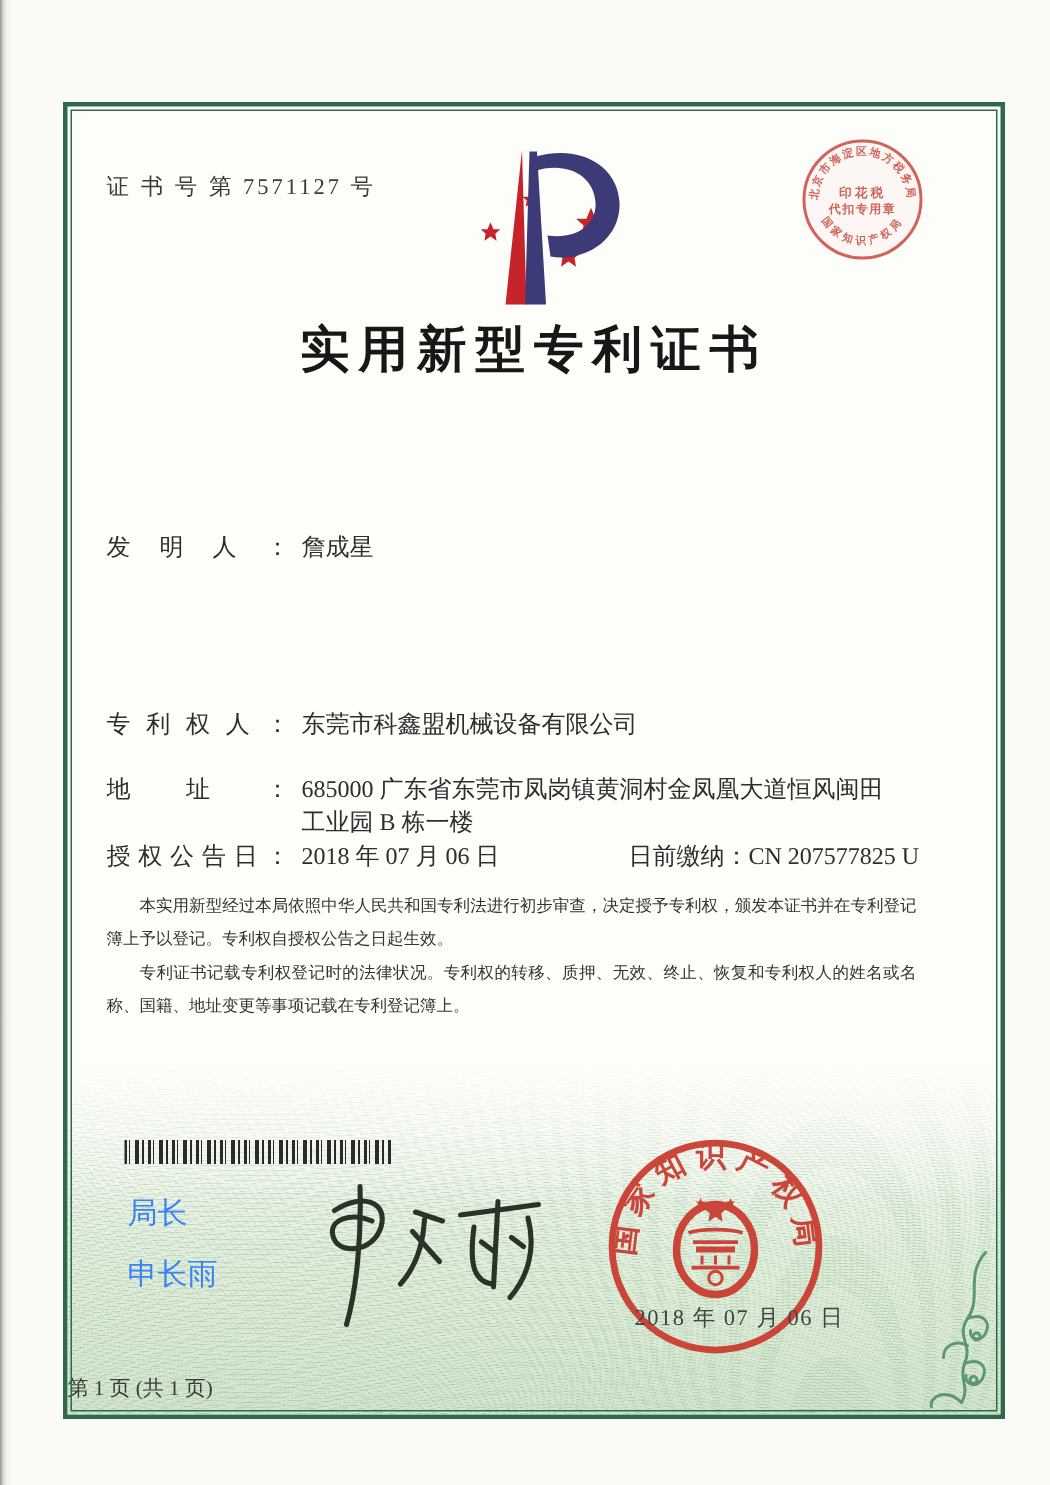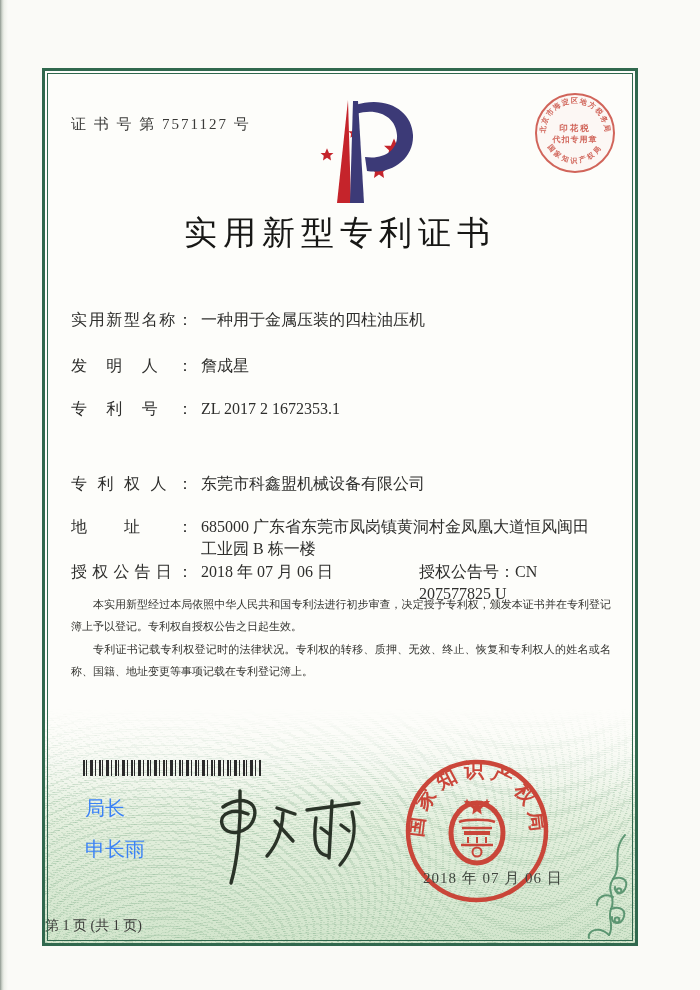--- a/index.html
+++ b/index.html
@@ -14,7 +14,7 @@
     background:linear-gradient(90deg,#8e978f 0,#cfd5cd 2px,#eef0ea 4px,rgba(255,255,255,0) 8px);}
   
   .frame{position:absolute;left:42px;top:68px;width:590px;height:872px;
-    border:3px solid #30684e;background:#fdfdfa;}
+    border:3px solid #30684e;background:#fdfdfa;padding-left:32px;}
   .frame::after{content:"";position:absolute;inset:2px;border:1px solid #30684e;pointer-events:none;z-index:4;}
   
   .guilloche{position:absolute;left:0;right:0;bottom:0;height:235px;z-index:0;

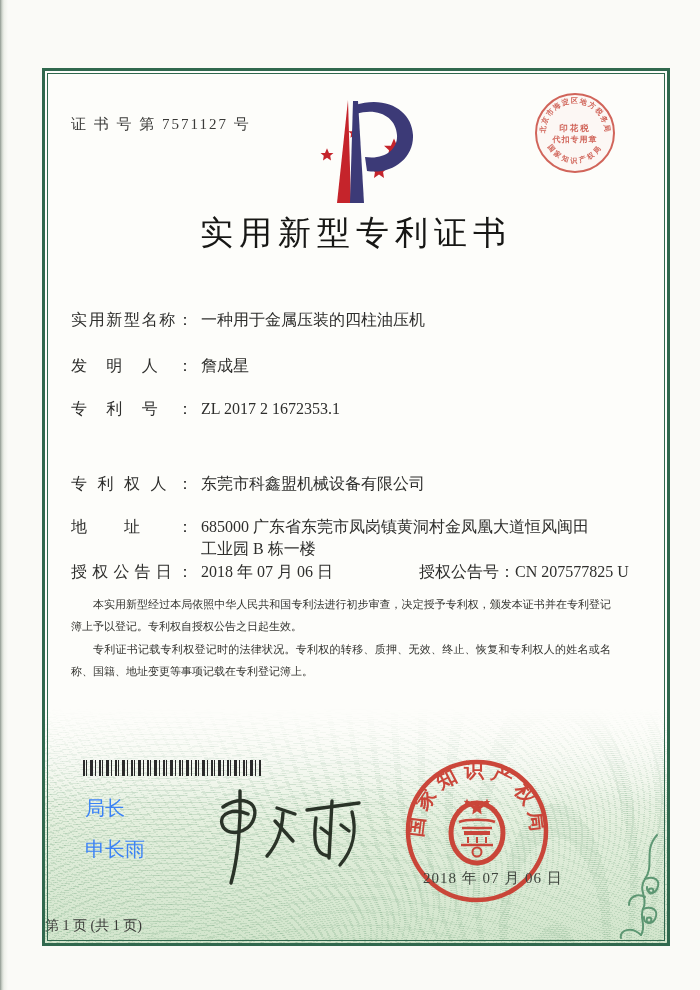--- a/index.html
+++ b/index.html
@@ -29,7 +29,7 @@
   .logo{position:absolute;left:246px;top:26px;z-index:2;}
   .tax-stamp{position:absolute;left:488px;top:20px;z-index:3;opacity:.88;}
   .title{position:absolute;left:0;right:0;top:140px;text-align:center;margin:0;
-    font-size:33px;font-weight:normal;letter-spacing:6px;color:#171715;z-index:2;}
+    font-size:33px;font-weight:bold;letter-spacing:6px;color:#171715;z-index:2;}
   .row{position:absolute;left:26px;right:24px;font-size:16px;line-height:22px;z-index:2;color:#2e2e2c;}
   .flabel{display:inline-block;width:122px;text-align:justify;text-align-last:justify;vertical-align:top;white-space:nowrap;}
   .fvalue{display:inline-block;margin-left:8px;vertical-align:top;white-space:pre-line;max-width:420px;}

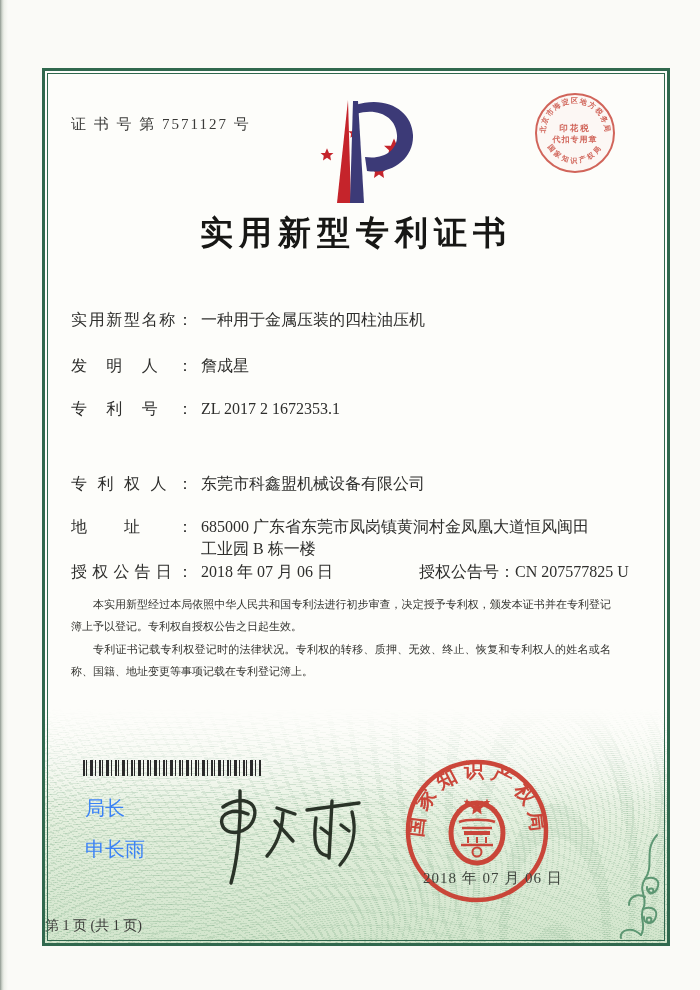--- a/index.html
+++ b/index.html
@@ -88,9 +88,6 @@
 
   <h1 class="title">实用新型专利证书</h1>
 
-  <div class="row" style="top:238px">
-    <span class="flabel">实用新型名称：</span><span class="fvalue">一种用于金属压装的四柱油压机</span>
-  </div>
   <div class="row" style="top:284px">
     <span class="flabel">发明人：</span><span class="fvalue">詹成星</span>
   </div>

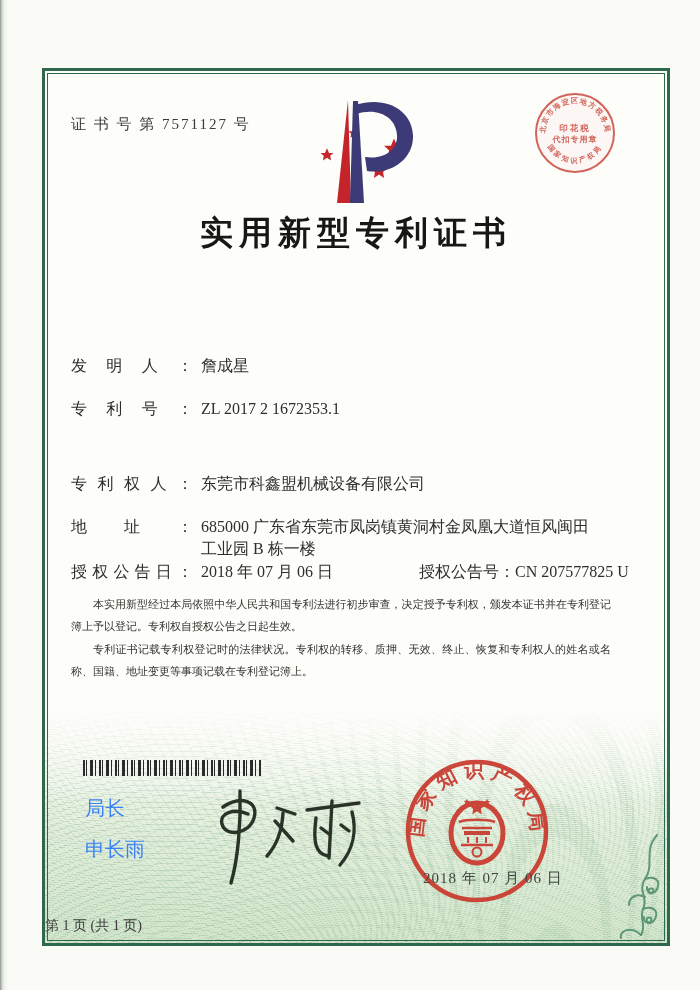--- a/index.html
+++ b/index.html
@@ -91,9 +91,6 @@
   <div class="row" style="top:284px">
     <span class="flabel">发明人：</span><span class="fvalue">詹成星</span>
   </div>
-  <div class="row" style="top:327px">
-    <span class="flabel">专利号：</span><span class="fvalue">ZL 2017 2 1672353.1</span>
-  </div>
   <div class="row" style="top:402px">
     <span class="flabel">专利权人：</span><span class="fvalue">东莞市科鑫盟机械设备有限公司</span>
   </div>

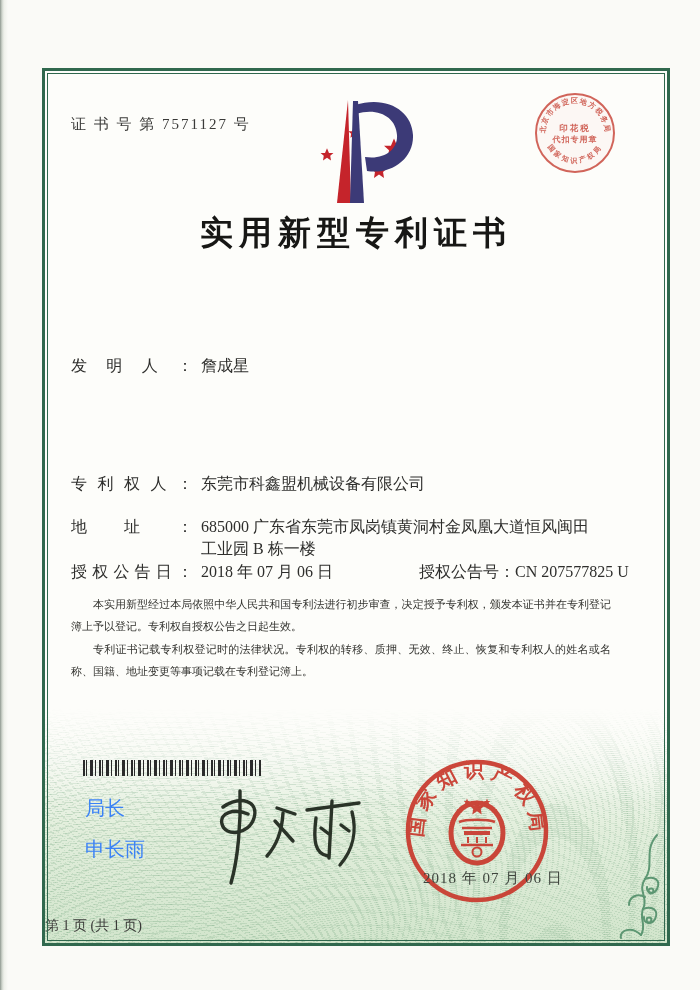--- a/index.html
+++ b/index.html
@@ -102,7 +102,7 @@
   <div class="row" style="top:490px">
     <span class="flabel">授权公告日：</span><span class="fvalue">2018 年 07 月 06 日</span>
     <span class="grant-right">
-      <span>授权公告号：</span><span>CN 207577825 U</span>
+      <span>日前缴纳：</span><span>CN 207577825 U</span>
     </span>
   </div>
 

